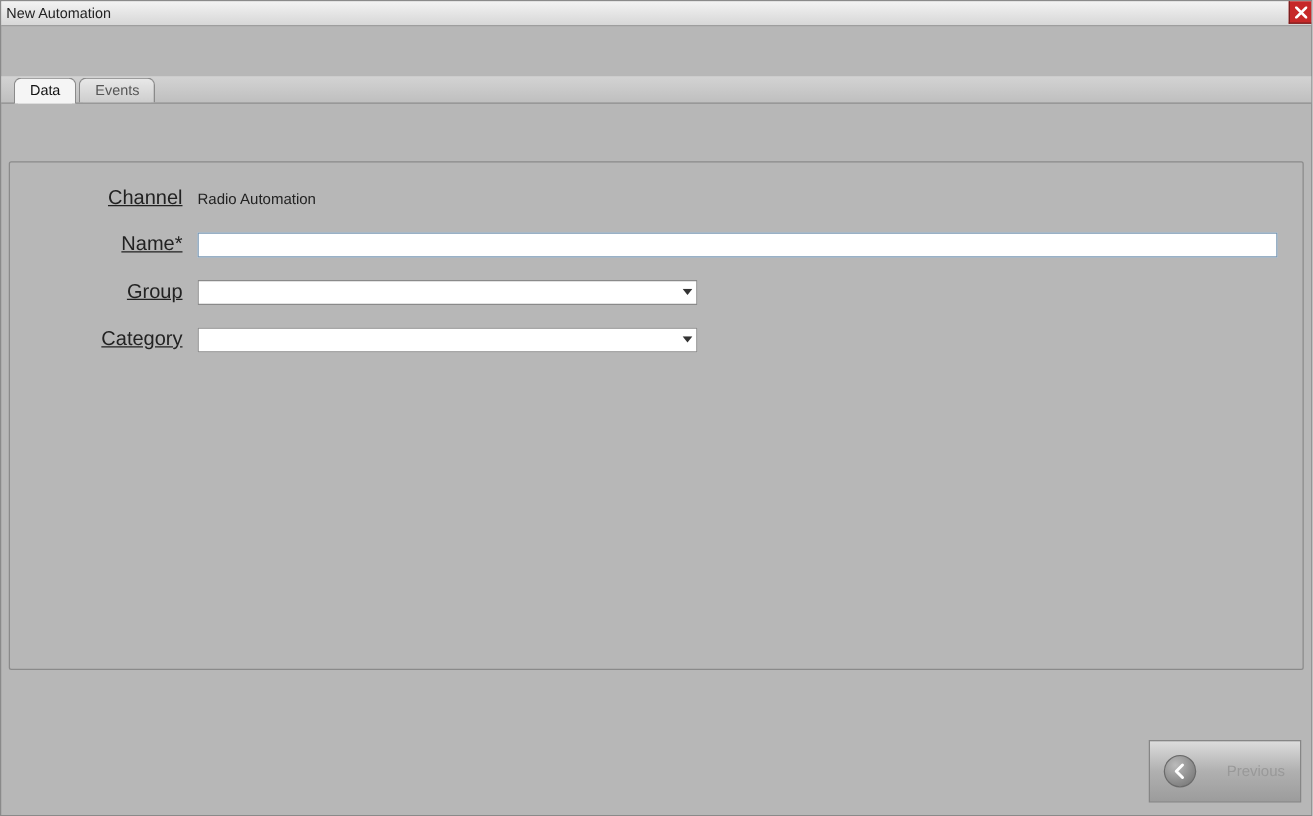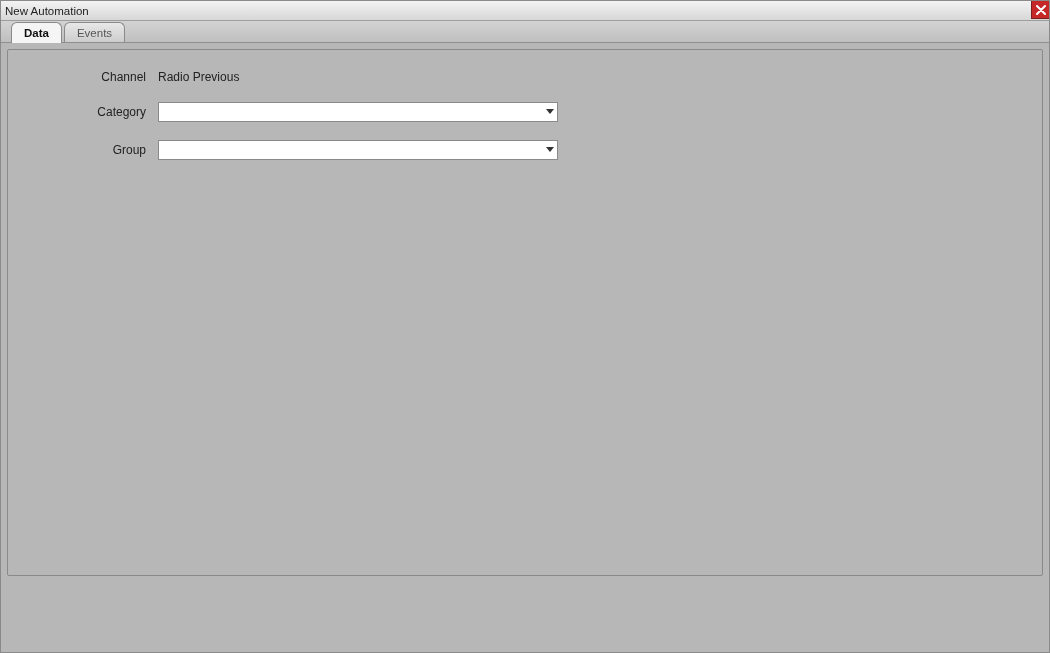--- a/index.html
+++ b/index.html
@@ -15,7 +15,7 @@
     width: 1050px; height: 653px;
     border: 1px solid #8a8a8a;
     background: #b7b7b7;
-    display: flex; flex-direction: column;
+    display: flex; flex-direction: column; gap: 40px;
   }
   
   .titlebar {

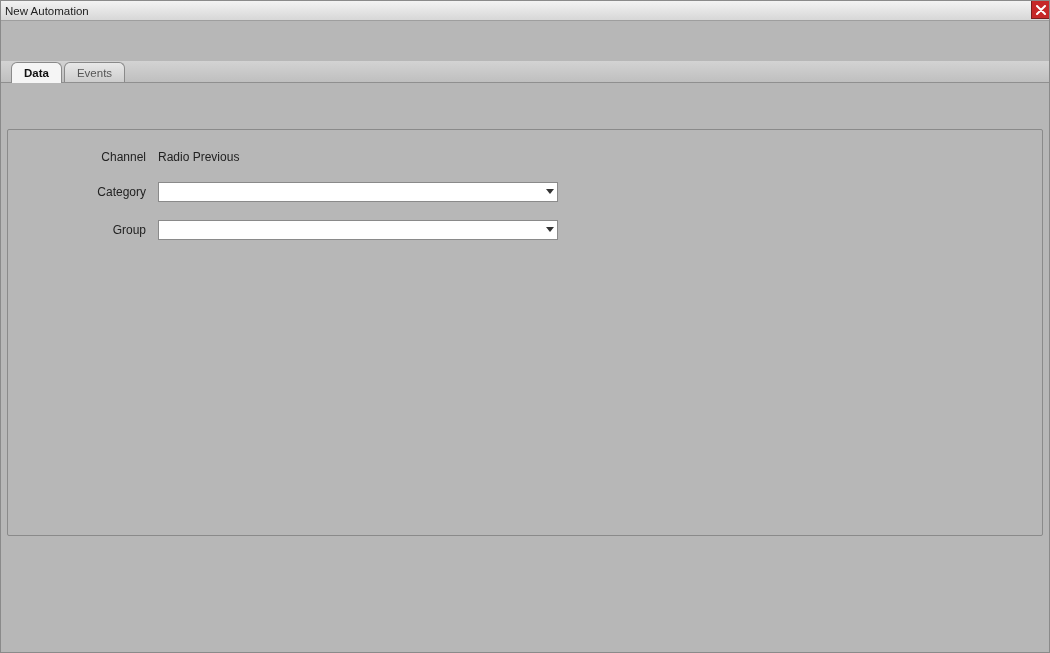--- a/index.html
+++ b/index.html
@@ -69,7 +69,7 @@
   }
   .tab.active {
     background: #f5f5f5;
-    font-weight: bold;
+    font-weight: normal;
     color: #111;
     height: 21px;
     margin-bottom: -1px;

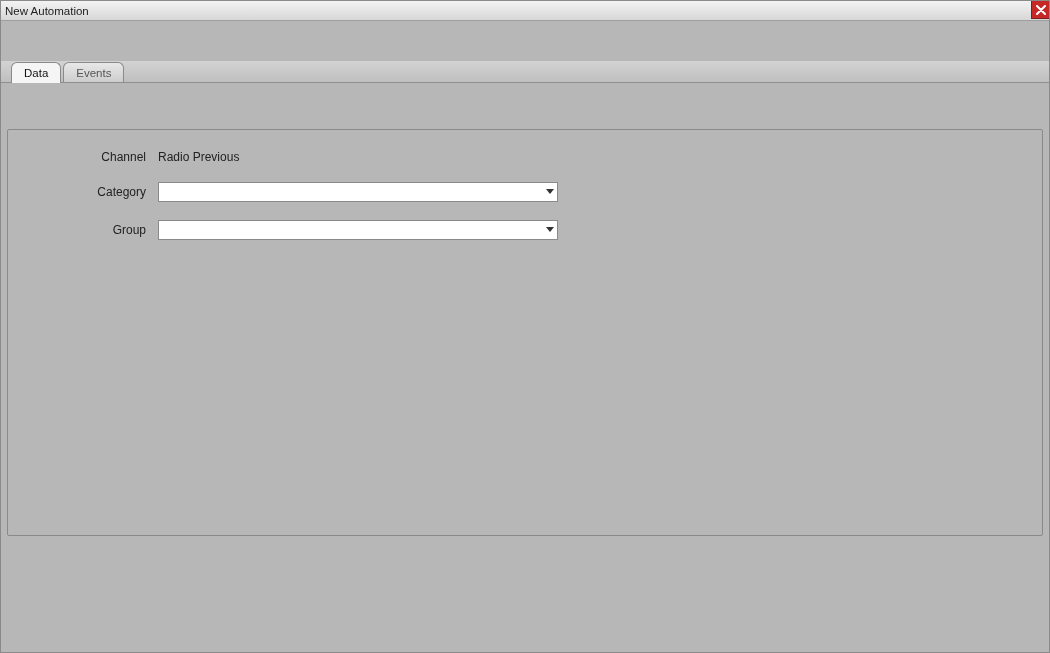--- a/index.html
+++ b/index.html
@@ -103,7 +103,8 @@
     text-align: right;
     padding-right: 12px;
     color: #222;
-    font-size: 12px;
+    font-size: 16px;
+    text-decoration: underline;
   }
   .value-text {
     color: #222;

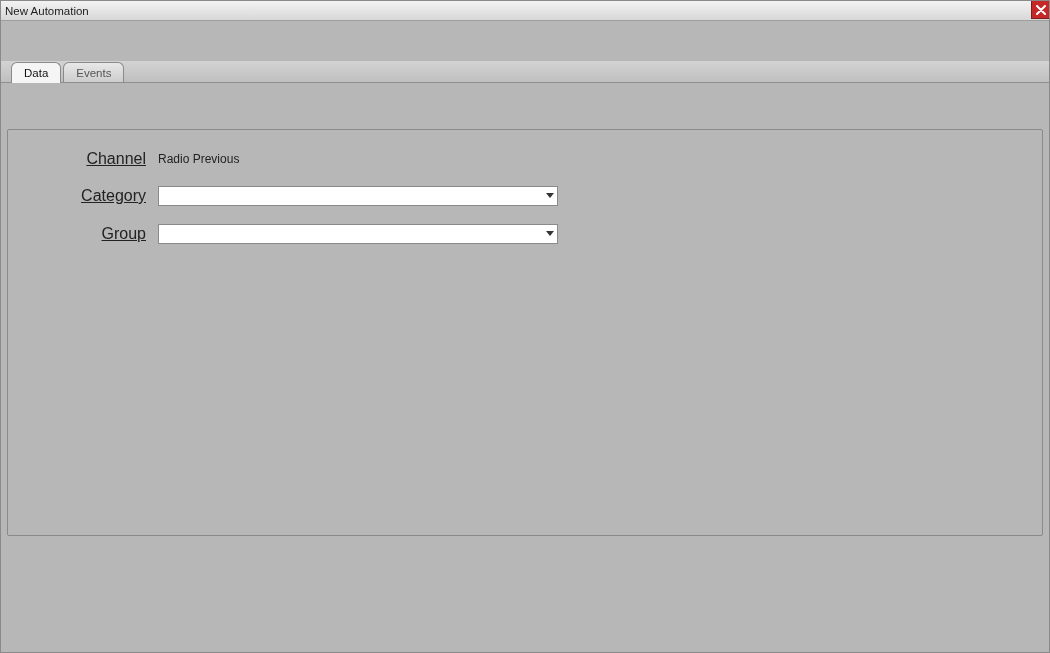--- a/index.html
+++ b/index.html
@@ -212,7 +212,7 @@
 
       <div class="form-row">
         <div class="form-label">Channel</div>
-        <div class="value-text">Radio Previous</div>
+        <div class="value-text">Radio Automation</div>
       </div>
 
 

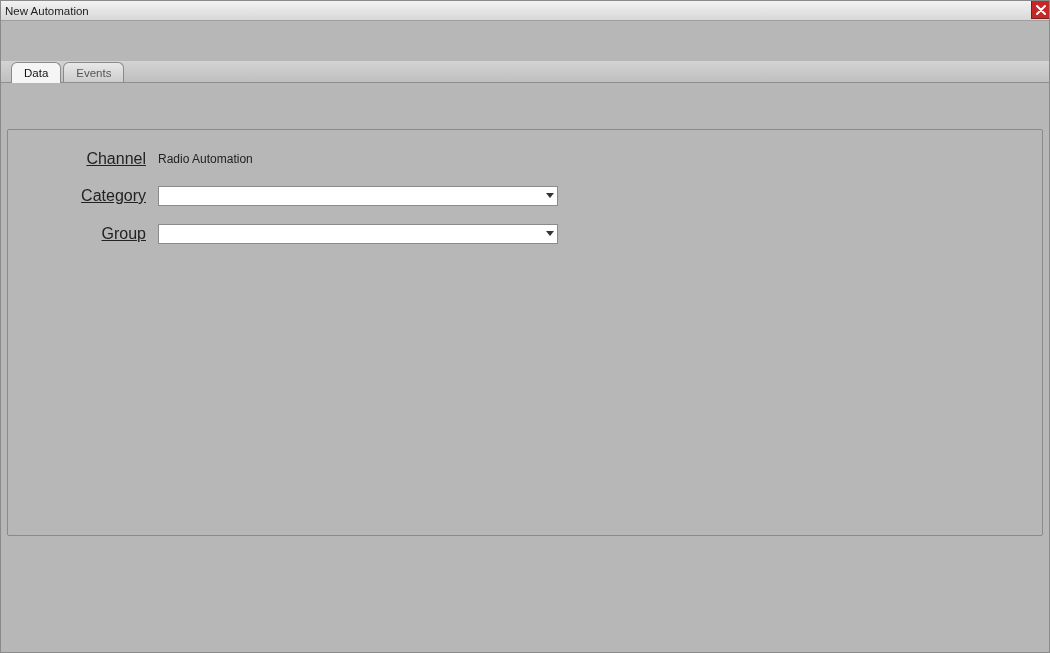--- a/index.html
+++ b/index.html
@@ -215,6 +215,10 @@
         <div class="value-text">Radio Automation</div>
       </div>
 
+      <div class="form-row">
+        <div class="form-label">Name*</div>
+        <input type="text" class="text-input" value="" style="">
+      </div>
 
       <div class="form-row">
         <div class="form-label">Category</div>

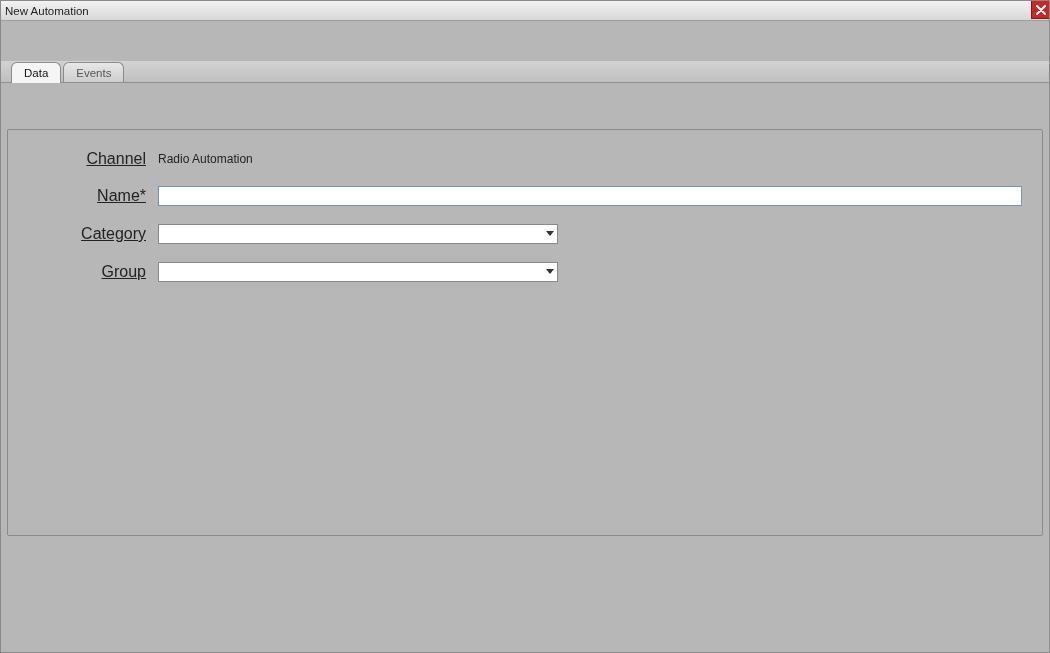--- a/index.html
+++ b/index.html
@@ -221,6 +221,18 @@
       </div>
 
       <div class="form-row">
+        <div class="form-label">Group</div>
+        <div class="combo">
+          <input type="text" class="combo-input" value="" style="">
+          <span class="combo-arrow">
+            <svg width="8" height="6" viewBox="0 0 8 6">
+                <path d="M0 0 L8 0 L4 5 Z" fill="#333"></path>
+              </svg>
+          </span>
+        </div>
+      </div>
+
+      <div class="form-row">
         <div class="form-label">Category</div>
         <div class="combo">
           <input type="text" class="combo-input" value="" style="">
@@ -232,18 +244,6 @@
         </div>
       </div>
 
-      <div class="form-row">
-        <div class="form-label">Group</div>
-        <div class="combo">
-          <input type="text" class="combo-input" value="" style="">
-          <span class="combo-arrow">
-            <svg width="8" height="6" viewBox="0 0 8 6">
-                <path d="M0 0 L8 0 L4 5 Z" fill="#333"></path>
-              </svg>
-          </span>
-        </div>
-      </div>
-
     </div>
   </div>
 

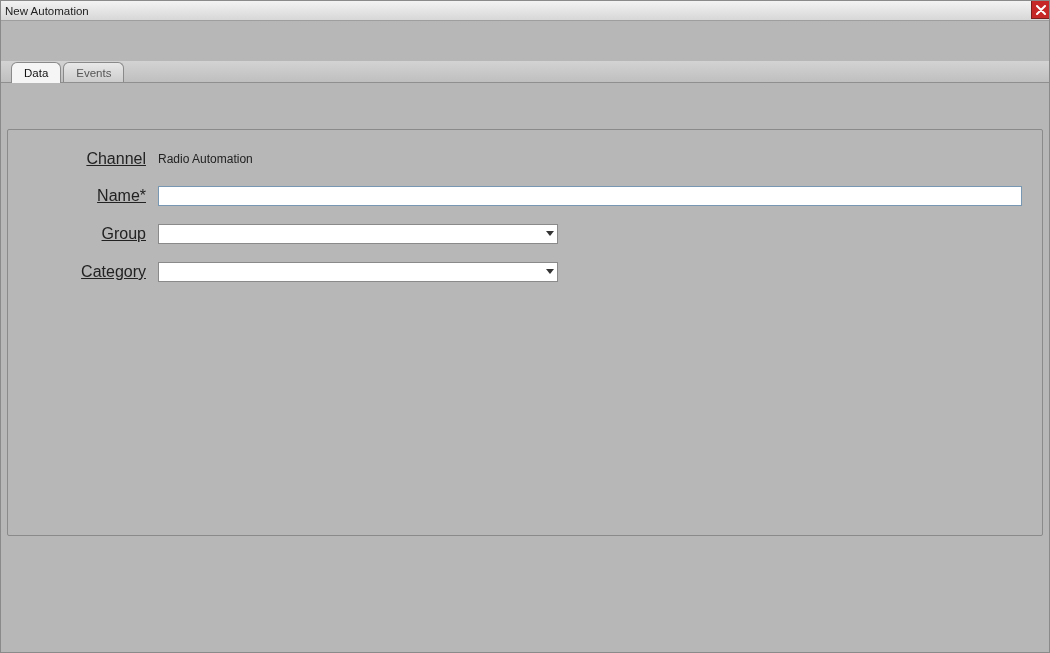--- a/index.html
+++ b/index.html
@@ -249,6 +249,16 @@
 
   <div class="footer">
 
+    <div class="btn">
+      <div class="icon-slot">
+        <div class="circle-btn">
+          <svg width="14" height="14" viewBox="0 0 14 14">
+            <path d="M9 2 L4 7 L9 12" stroke="#fff" stroke-width="2.4" fill="none" stroke-linecap="round" stroke-linejoin="round"></path>
+          </svg>
+        </div>
+      </div>
+      <div class="label-slot">Previous</div>
+    </div>
 
 
 

